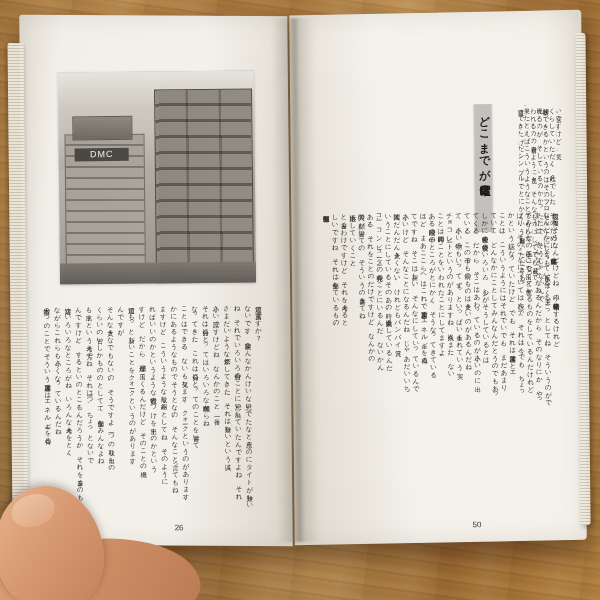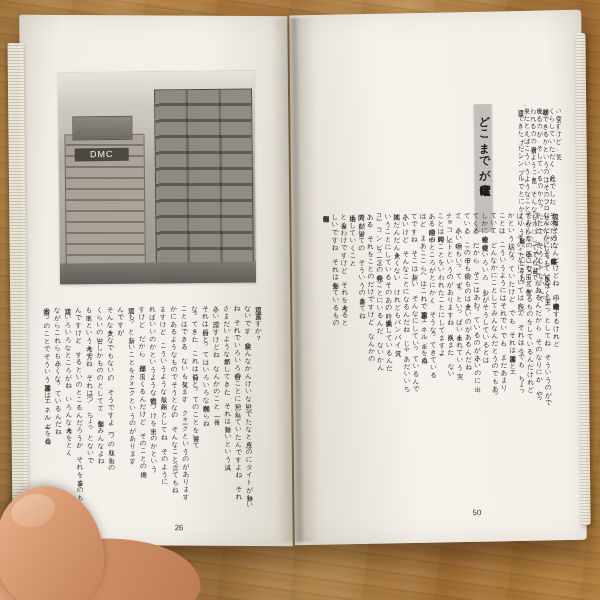--- a/index.html
+++ b/index.html
@@ -329,7 +329,7 @@
     color: #3a3835;
   }
   .folio-left { left: 150px; top: 508px; }
-  .folio-right { left: 448px; top: 496px; }
+  .folio-right { left: 448px; top: 508px; }
 
   
   .thumb {

